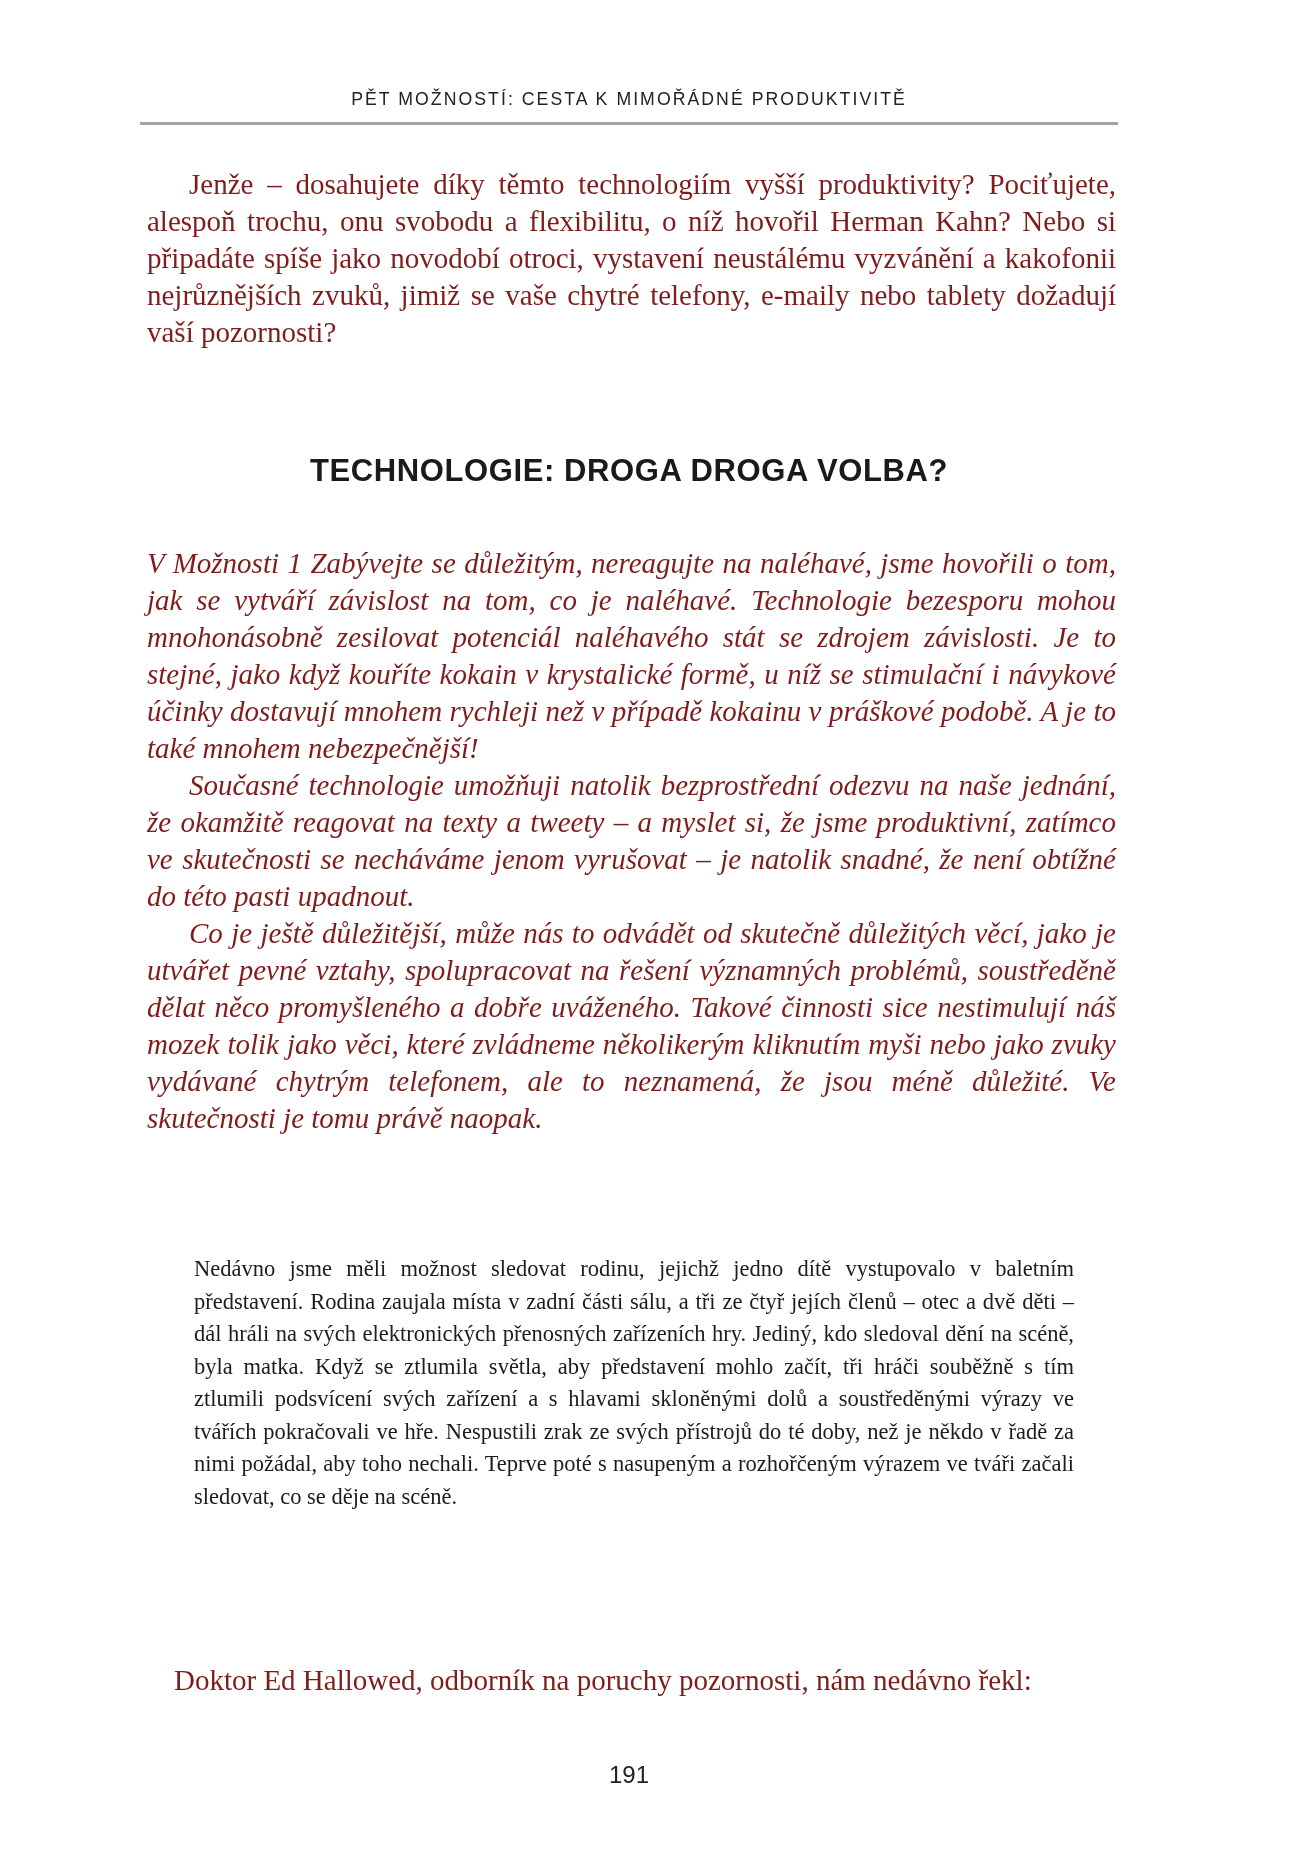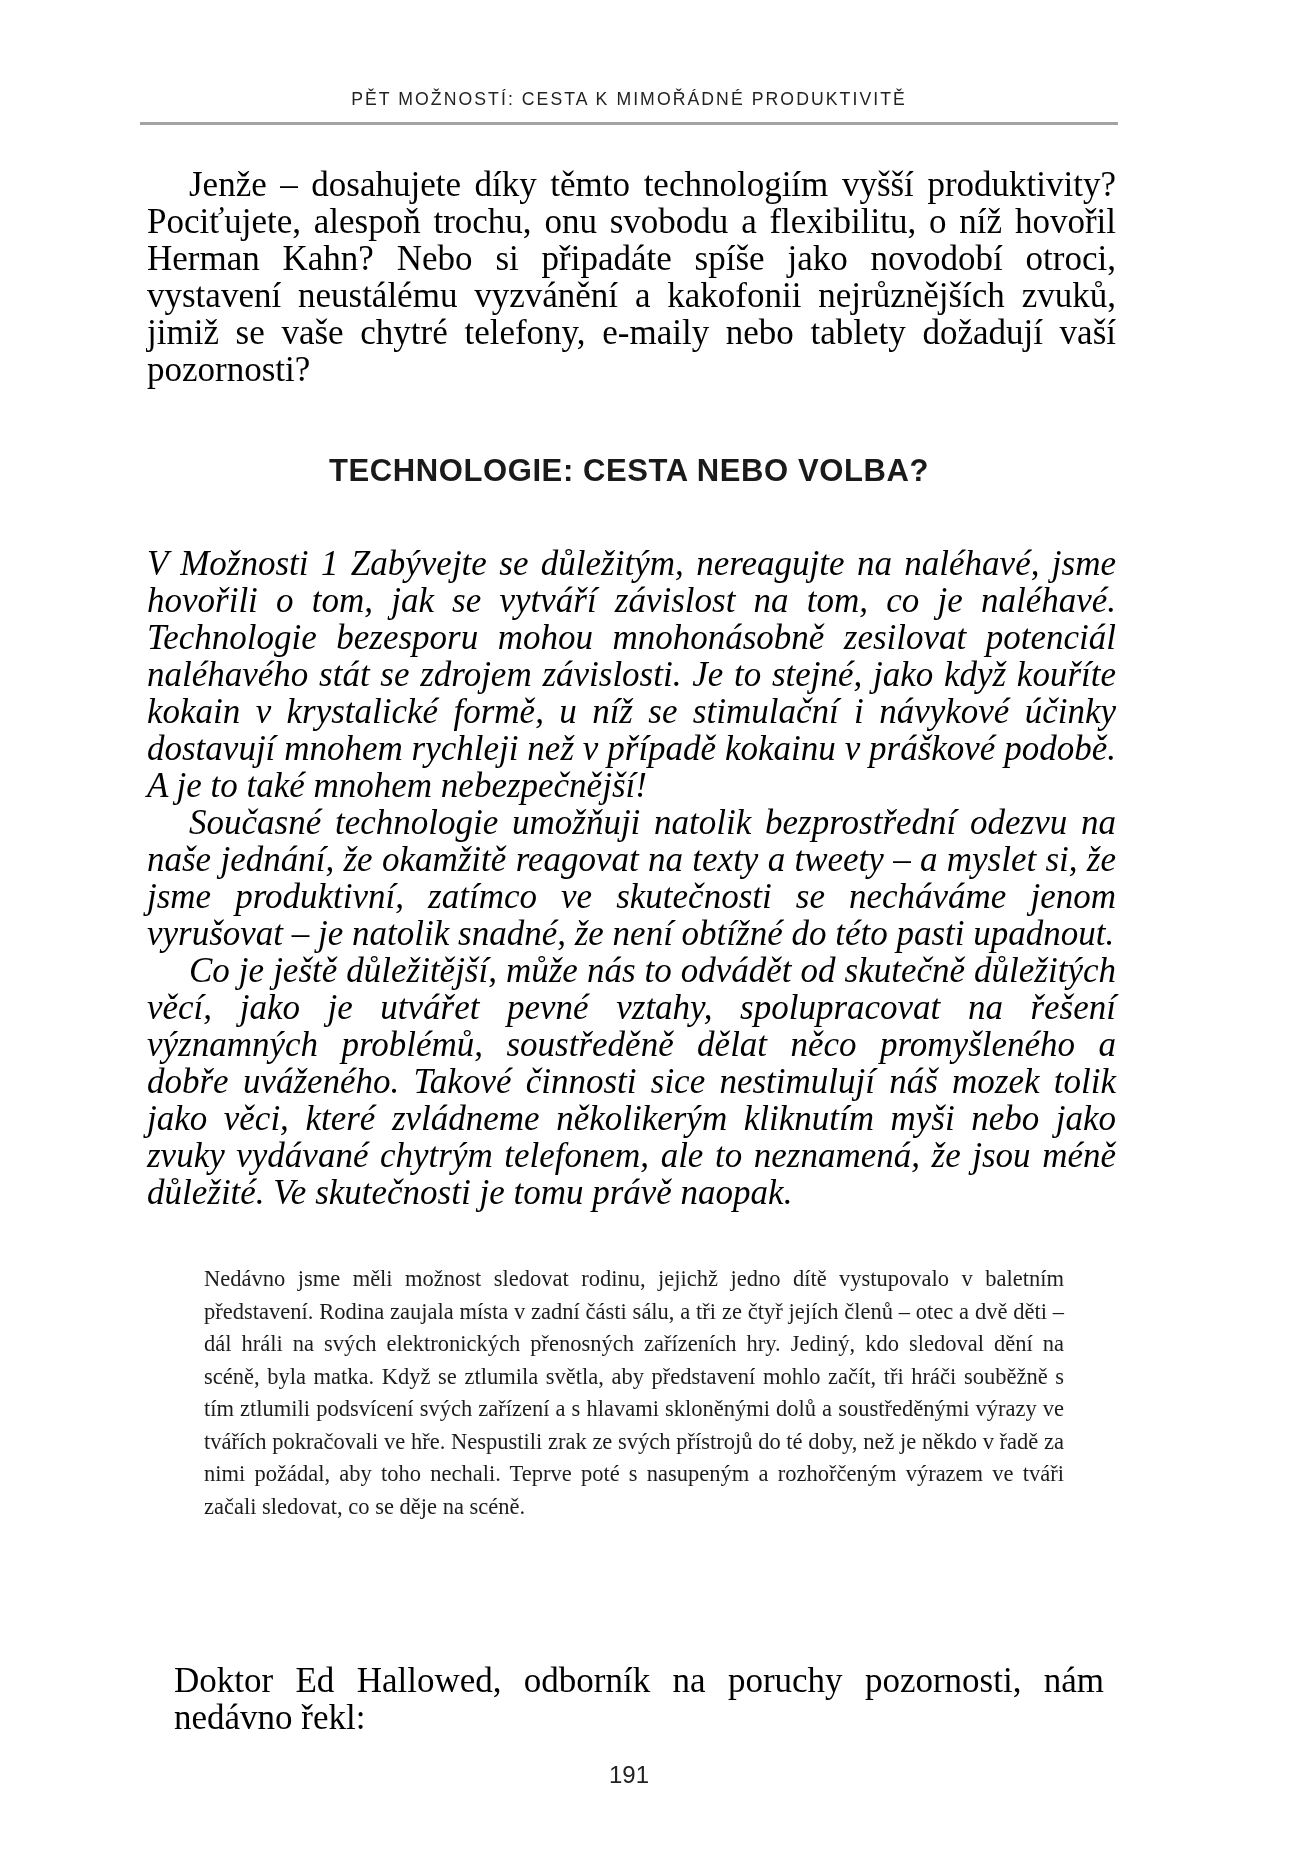--- a/index.html
+++ b/index.html
@@ -40,9 +40,9 @@
       left: 147px;
       width: 969px;
       font-family: "Liberation Serif", serif;
-      font-size: 35px;
+      font-size: 29px;
       line-height: 37px;
-      color: #000000;
+      color: #7f1d1d;
       text-align: justify;
       text-align-last: left;
     }

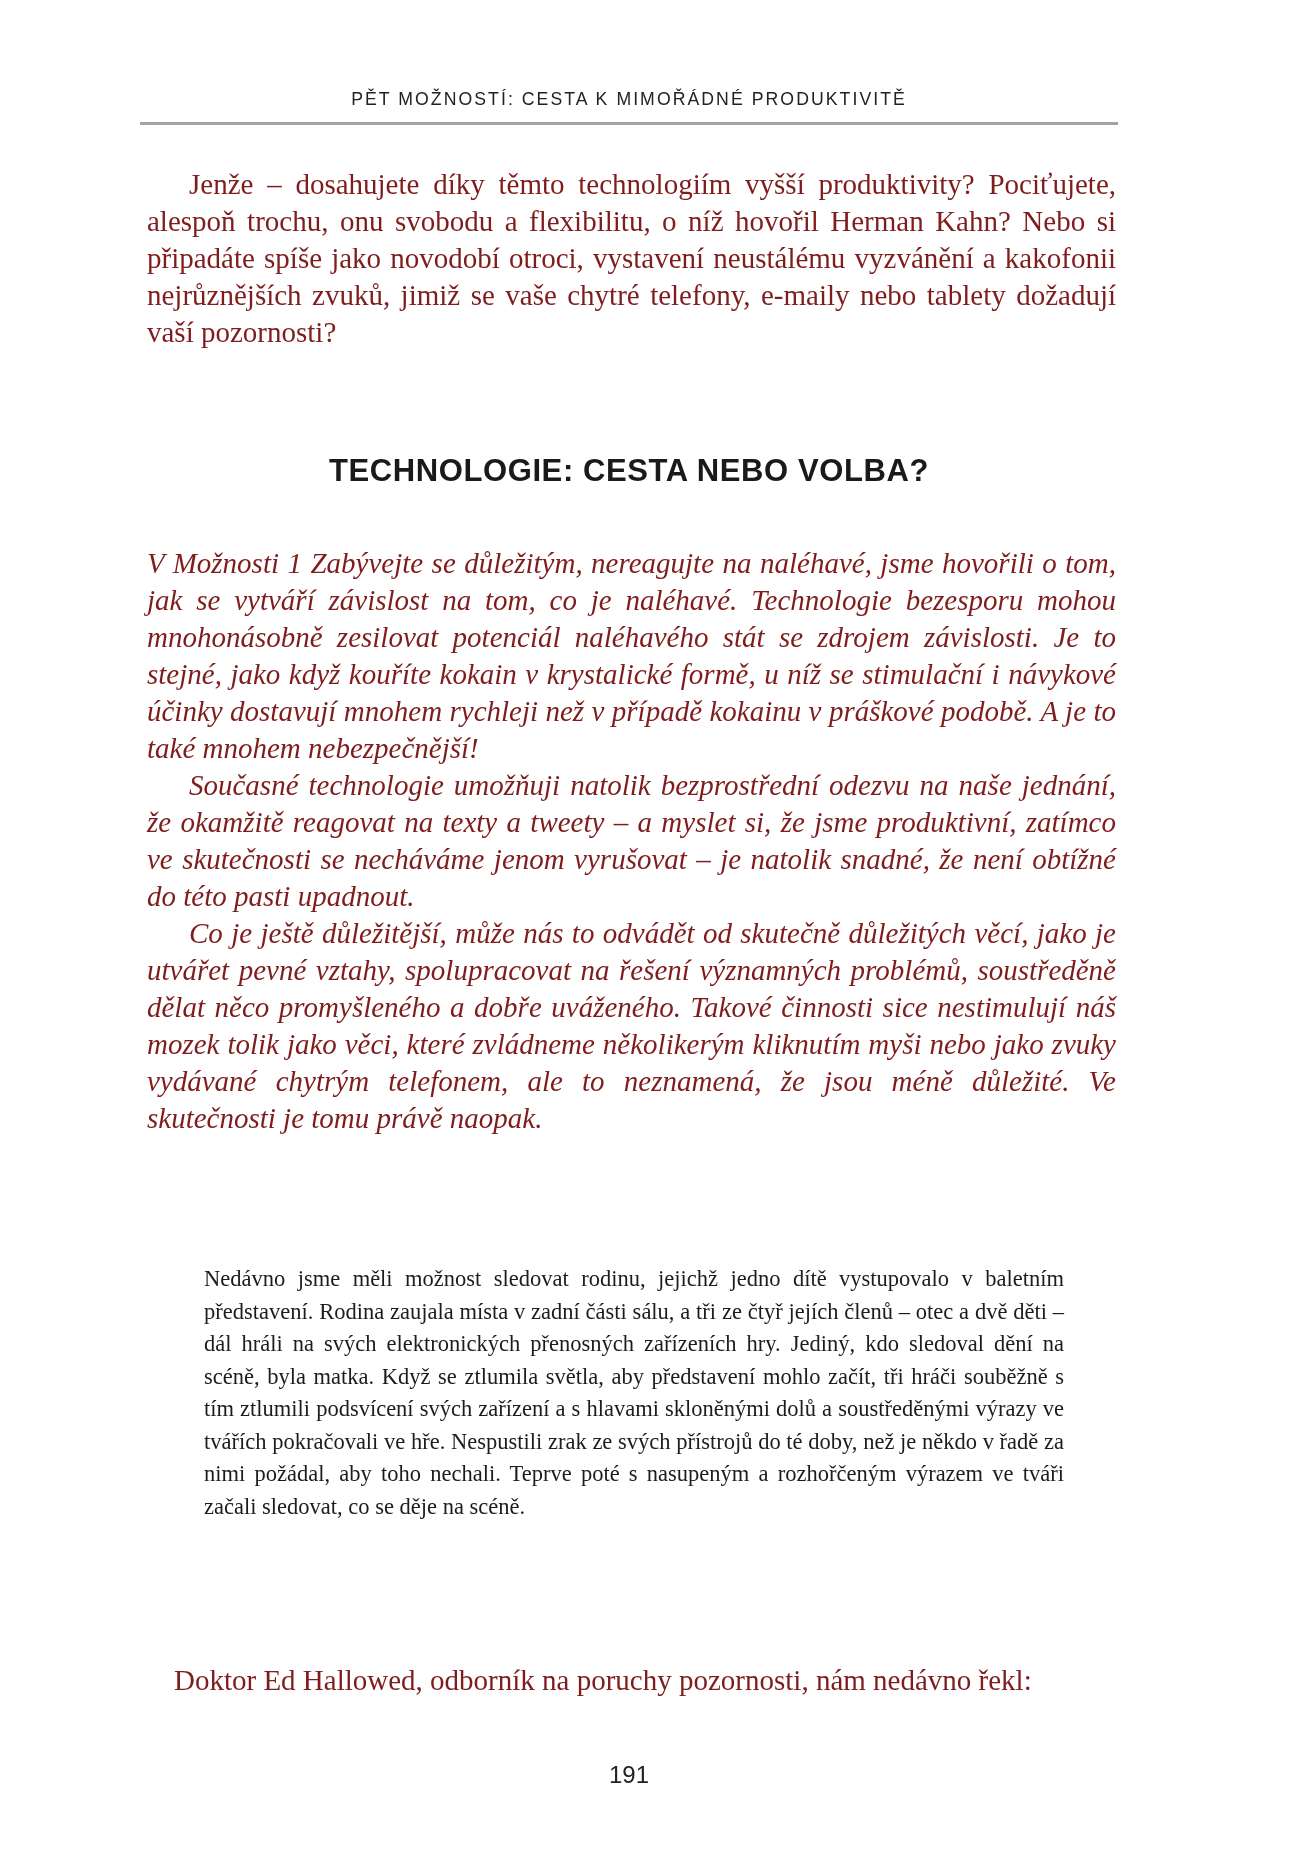--- a/index.html
+++ b/index.html
@@ -105,7 +105,7 @@
   <p class="indent">Jenže – dosahujete díky těmto technologiím vyšší produktivity? Pociťujete, alespoň trochu, onu svobodu a flexibilitu, o níž hovořil Herman Kahn? Nebo si připadáte spíše jako novodobí otroci, vystavení neustálému vyzvánění a kakofonii nejrůznějších zvuků, jimiž se vaše chytré telefony, e-maily nebo tablety dožadují vaší pozornosti?</p>
 </div>
 
-<div class="section-heading">TECHNOLOGIE: CESTA NEBO VOLBA?</div>
+<div class="section-heading">TECHNOLOGIE: DROGA DROGA VOLBA?</div>
 
 <div class="body-text" id="main">
   <p>V Možnosti 1 Zabývejte se důležitým, nereagujte na naléhavé, jsme hovořili o tom, jak se vytváří závislost na tom, co je naléhavé.  Technologie bezesporu mohou mnohonásobně zesilovat potenciál naléhavého stát se zdrojem závislosti. Je to stejné, jako když kouříte kokain v krystalické formě, u níž se stimulační i návykové účinky dostavují mnohem rychleji než v případě kokainu v práškové podobě. A je to také mnohem nebezpečnější!</p>

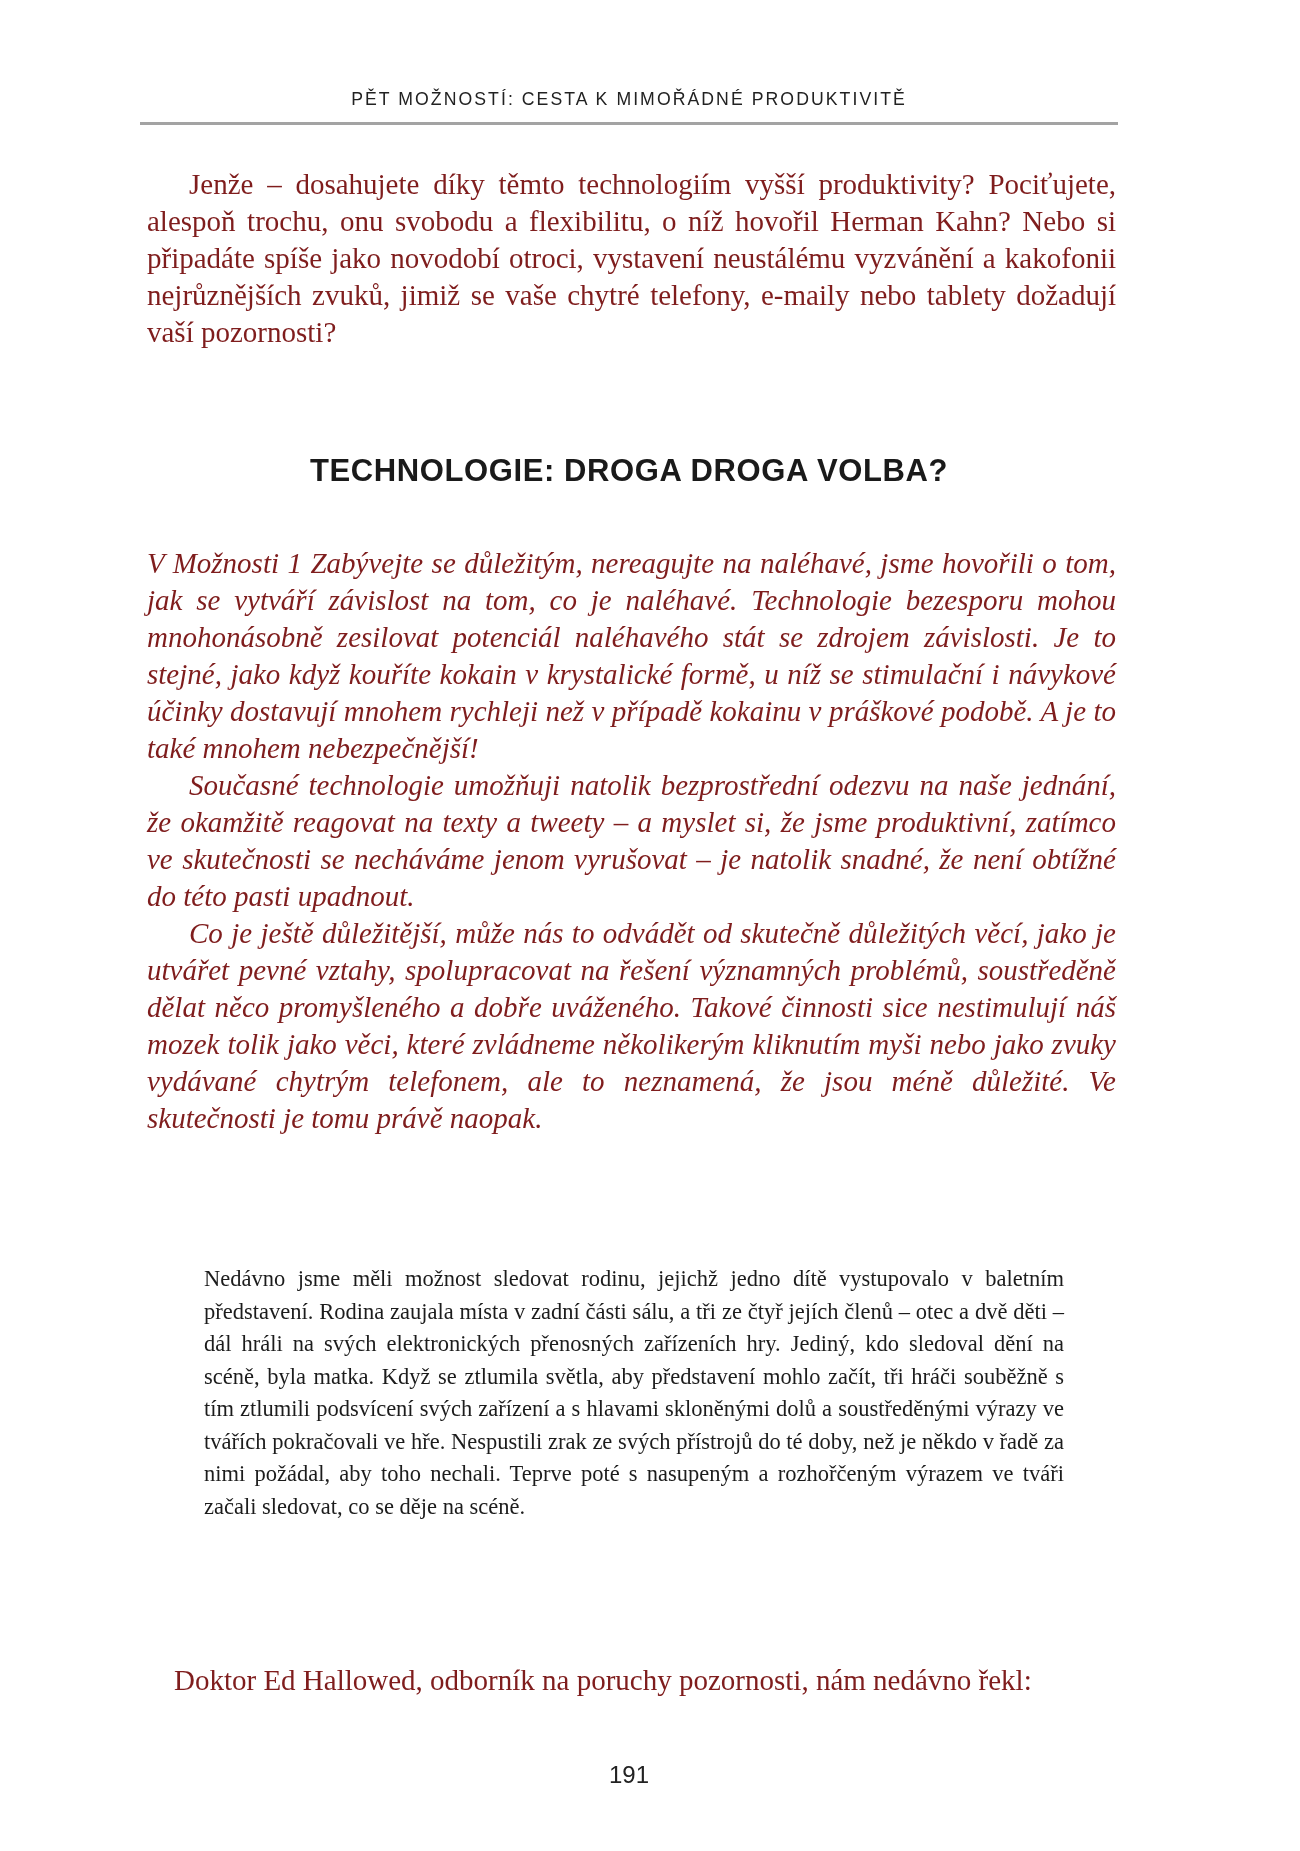--- a/index.html
+++ b/index.html
@@ -78,7 +78,7 @@
       text-align: justify;
       text-align-last: left;
     }
-    .quote-block p { margin: 16px; font-family: Liberation Serif, serif; }
+    .quote-block p { margin: 6px; font-family: Liberation Serif, serif; }
     #closing {
       top: 1662px;
       left: 174px;

